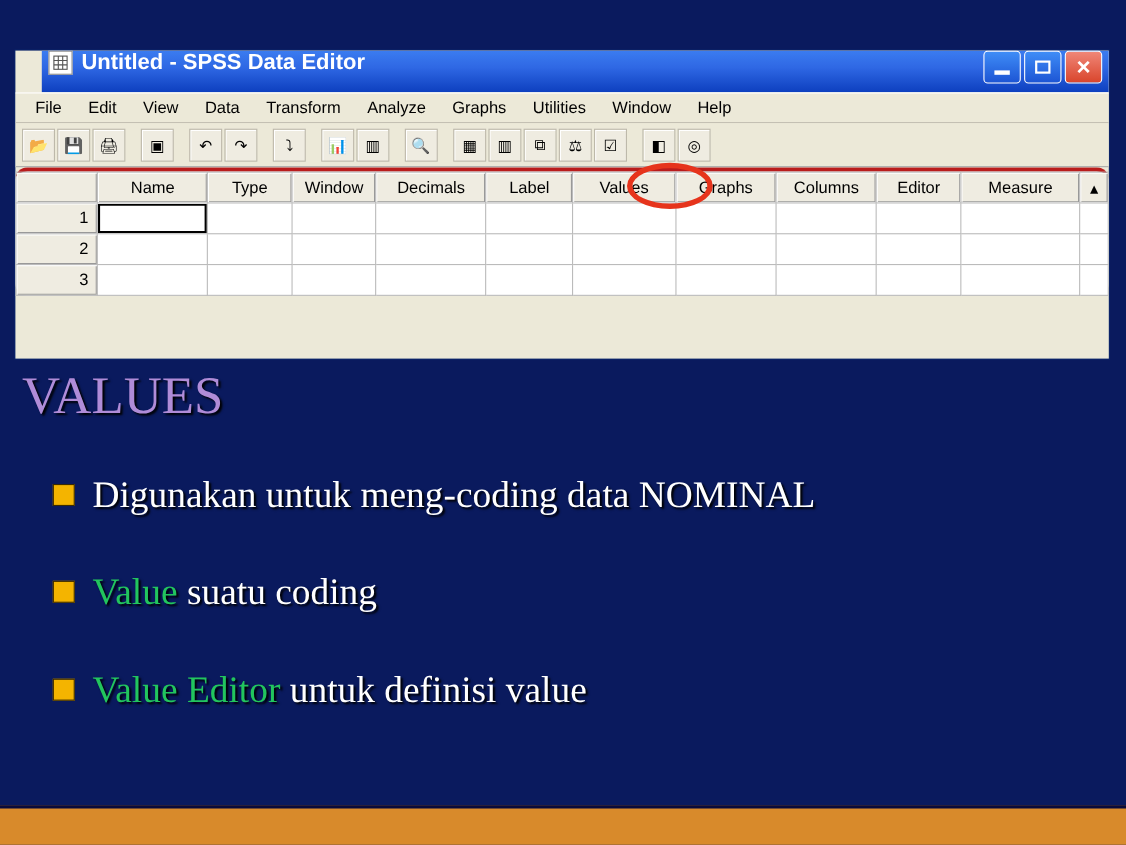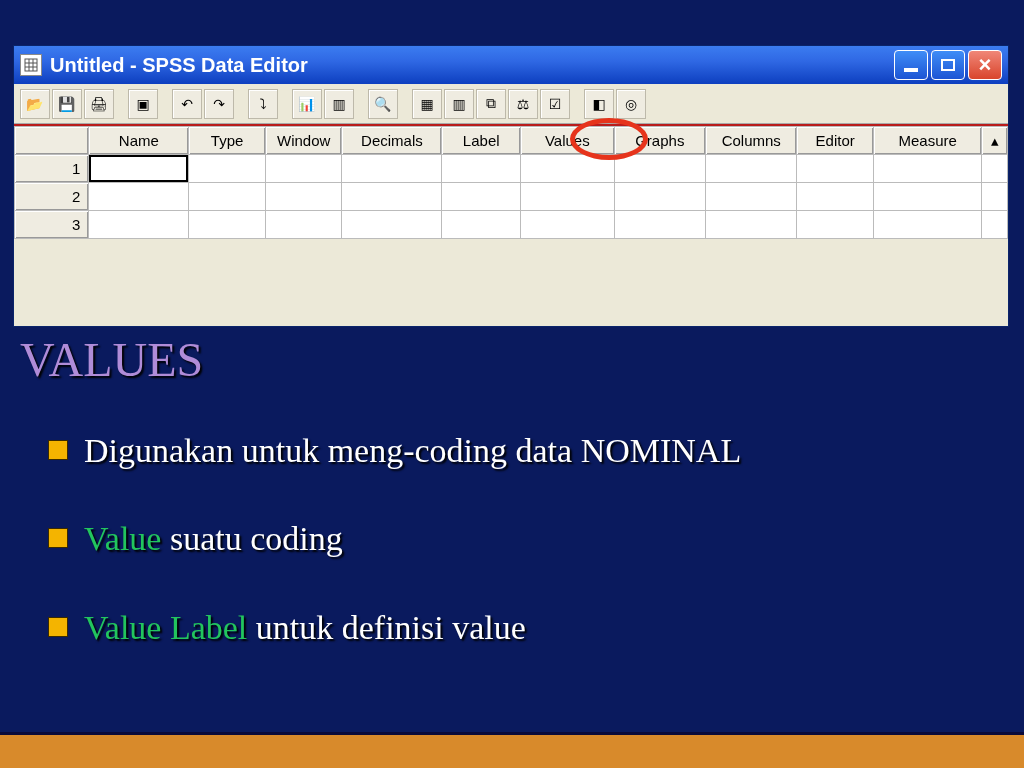--- a/index.html
+++ b/index.html
@@ -26,11 +26,11 @@
     height: 38px;
     background: linear-gradient(to bottom, #3b7cf0 0%, #2f68e4 40%, #0d3fbf 100%);
     display: flex;
-    align-items: center;
     padding: 0 6px;
     color: #fff;
     font-weight: bold;
     font-size: 20px;
+    margin-left: 24px;
   }
   .titlebar .app-icon {
     width: 22px; height: 22px;

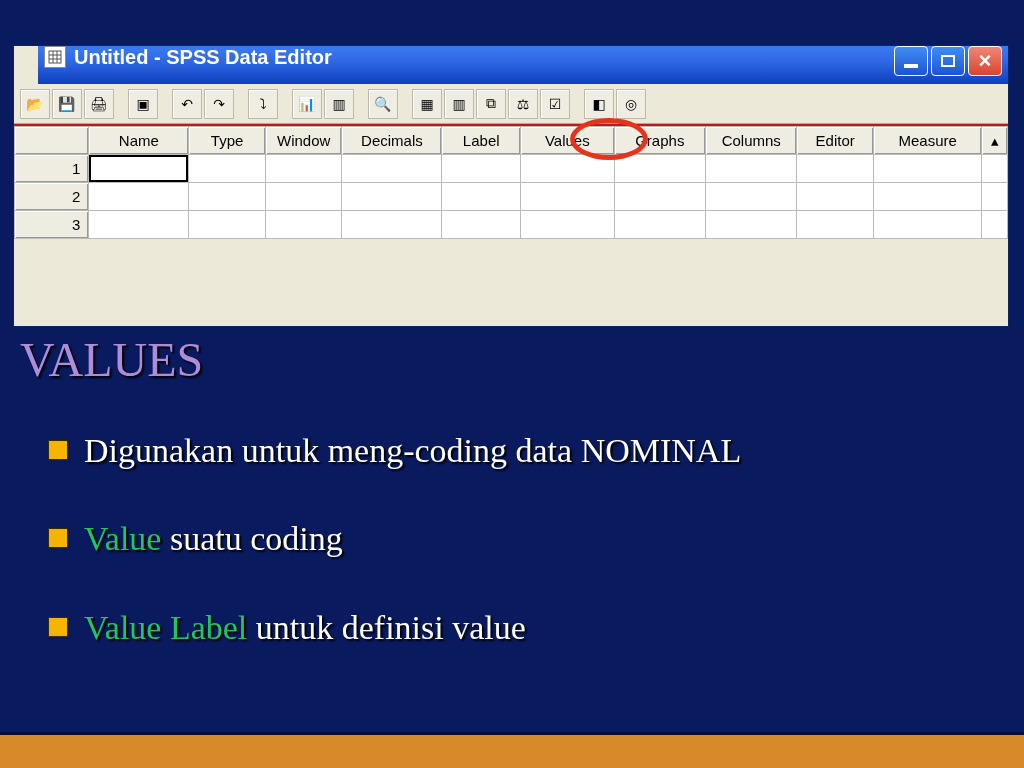--- a/index.html
+++ b/index.html
@@ -215,6 +215,18 @@
     <span class="win-btn win-close">×</span>
   </div>
 
+  <div class="menubar">
+    <span>File</span>
+    <span>Edit</span>
+    <span>View</span>
+    <span>Data</span>
+    <span>Transform</span>
+    <span>Analyze</span>
+    <span>Graphs</span>
+    <span>Utilities</span>
+    <span>Window</span>
+    <span>Help</span>
+  </div>
 
   <div class="toolbar">
     <span class="tool-btn">📂</span>

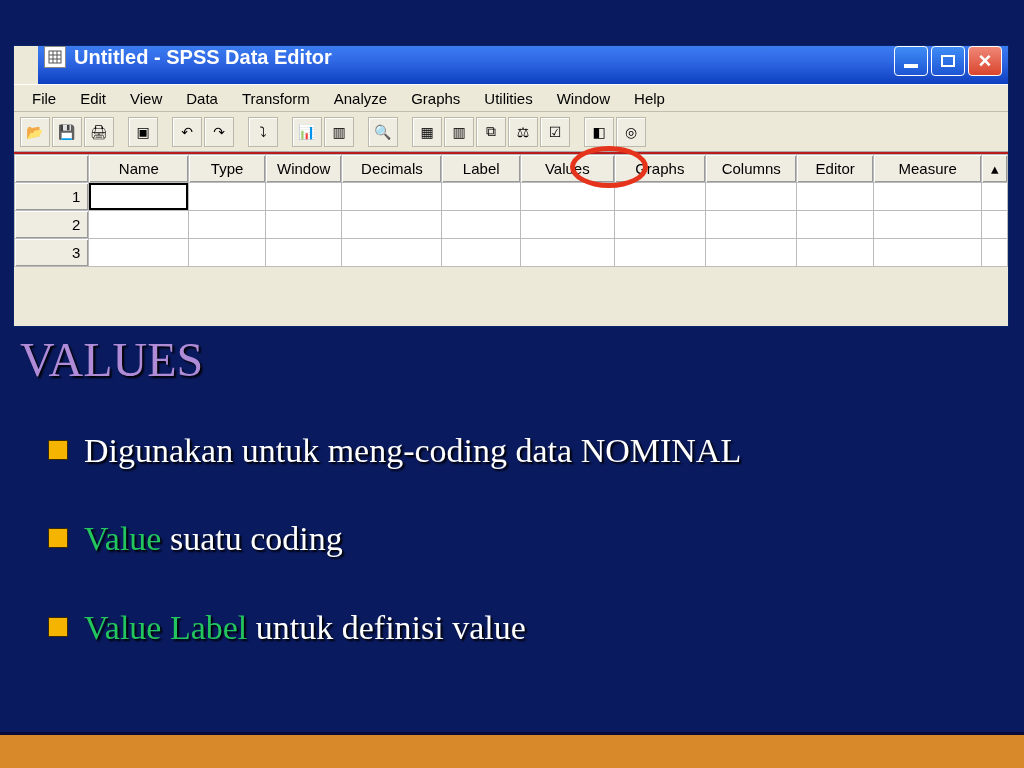--- a/index.html
+++ b/index.html
@@ -100,8 +100,9 @@
   
   .grid-wrap {
     background: #fff;
-    border-top: 2px solid #b91c1c;
+    border-top: 4px solid #b91c1c;
     position: relative;
+    border-radius: 11px;
   }
   table.grid {
     border-collapse: collapse;

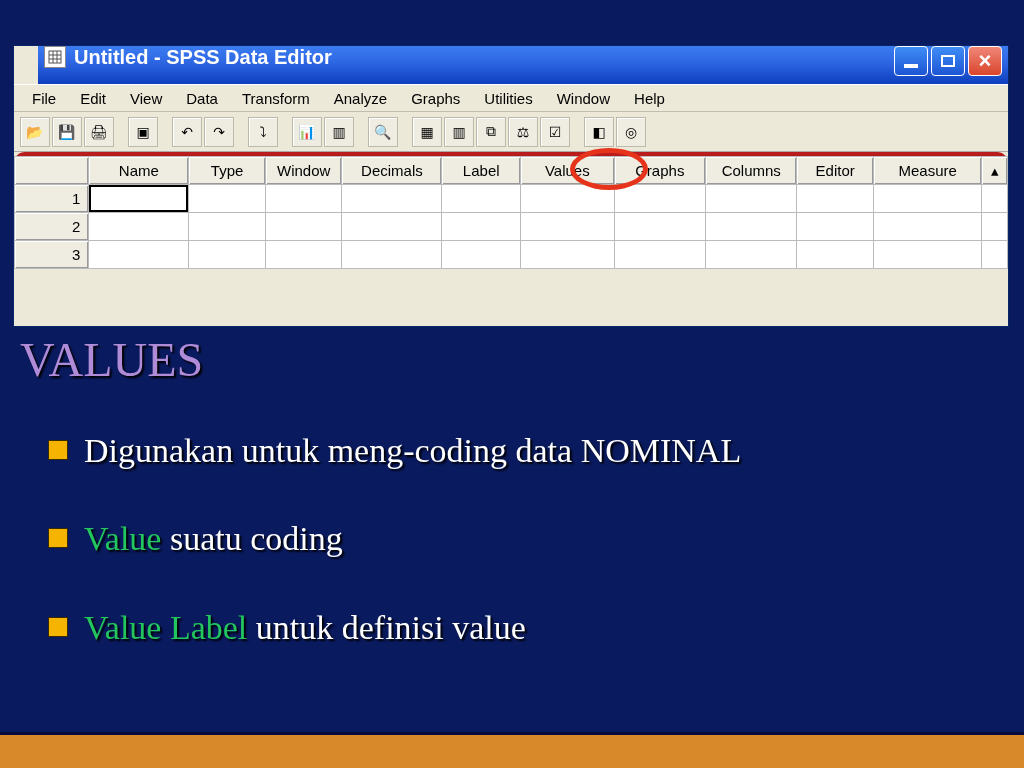--- a/index.html
+++ b/index.html
@@ -340,7 +340,7 @@
   <ul>
     <li>Digunakan untuk meng-coding data NOMINAL</li>
     <li><span class="accent">Value</span><span> suatu coding</span></li>
-    <li><span class="accent">Value Label</span><span> untuk definisi value</span></li>
+    <li><span class="accent">Value Editor</span><span> untuk definisi value</span></li>
   </ul>
 </div>
 

